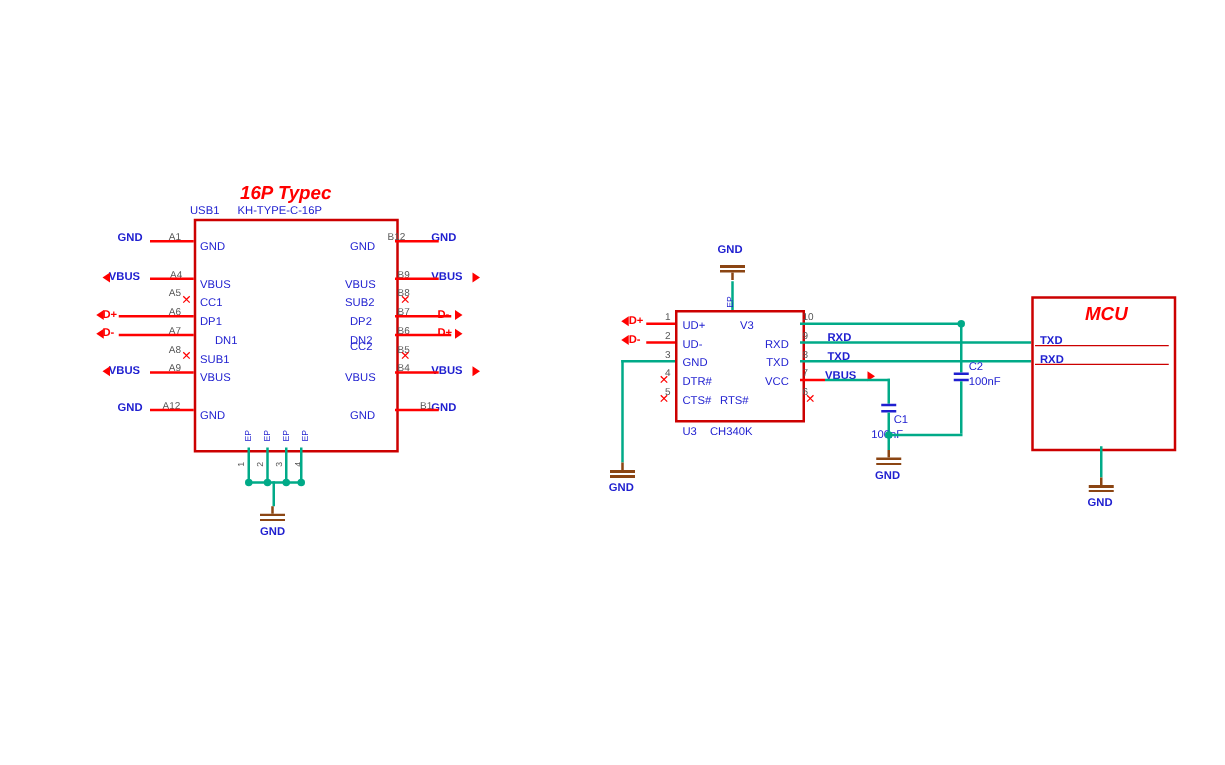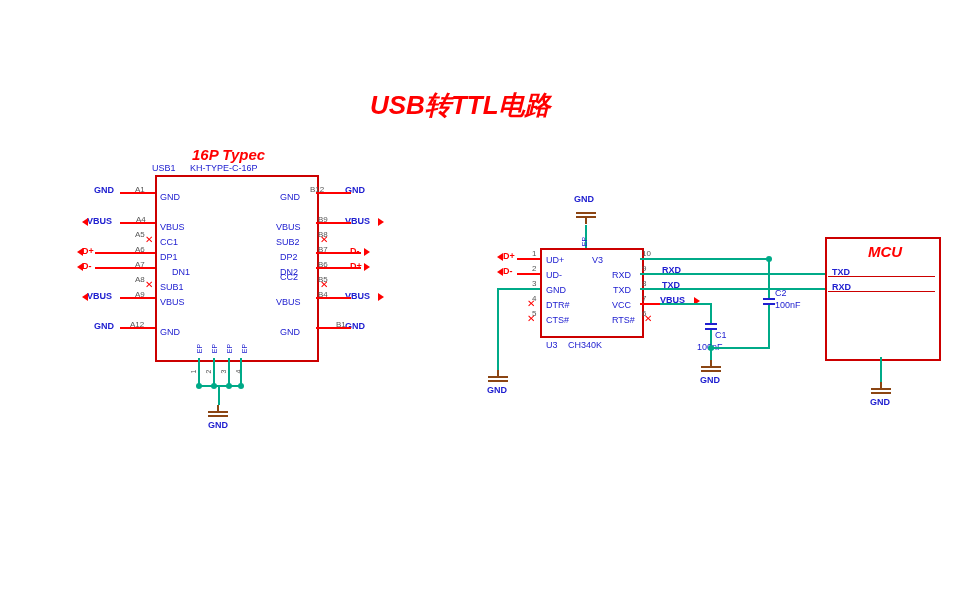--- a/index.html
+++ b/index.html
@@ -30,7 +30,6 @@
 <body>
 <div class="canvas">
 
-<div class="title red-title" style="left:370px;top:88px">USB转TTL电路</div>
 
 <div class="comp-label" style="left:192px;top:146px">16P Typec</div>
 <div class="part-num" style="left:152px;top:163px">USB1</div>

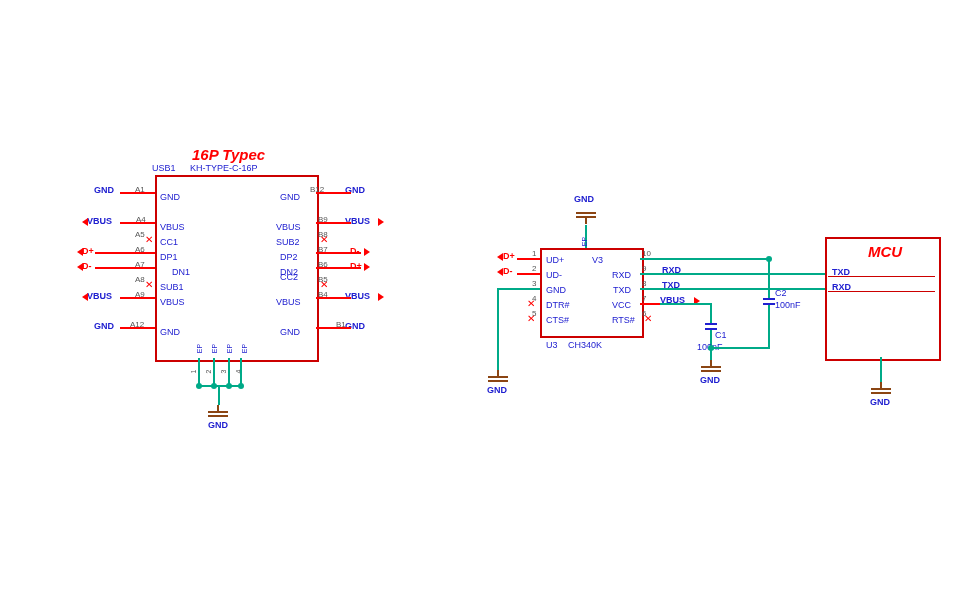--- a/index.html
+++ b/index.html
@@ -195,7 +195,7 @@
 <div class="arrow-r" style="left:694px;top:297px"></div>
 <div class="red-wire" style="left:640px;top:303px;width:20px"></div>
 
-<div class="pin-label" style="left:612px;top:315px">RTS#</div>
+<div class="pin-label" style="left:576px;top:315px">RTS#</div>
 <div class="pin-num" style="left:642px;top:309px">6</div>
 <div class="xmark" style="left:644px;top:313px">✕</div>
 

